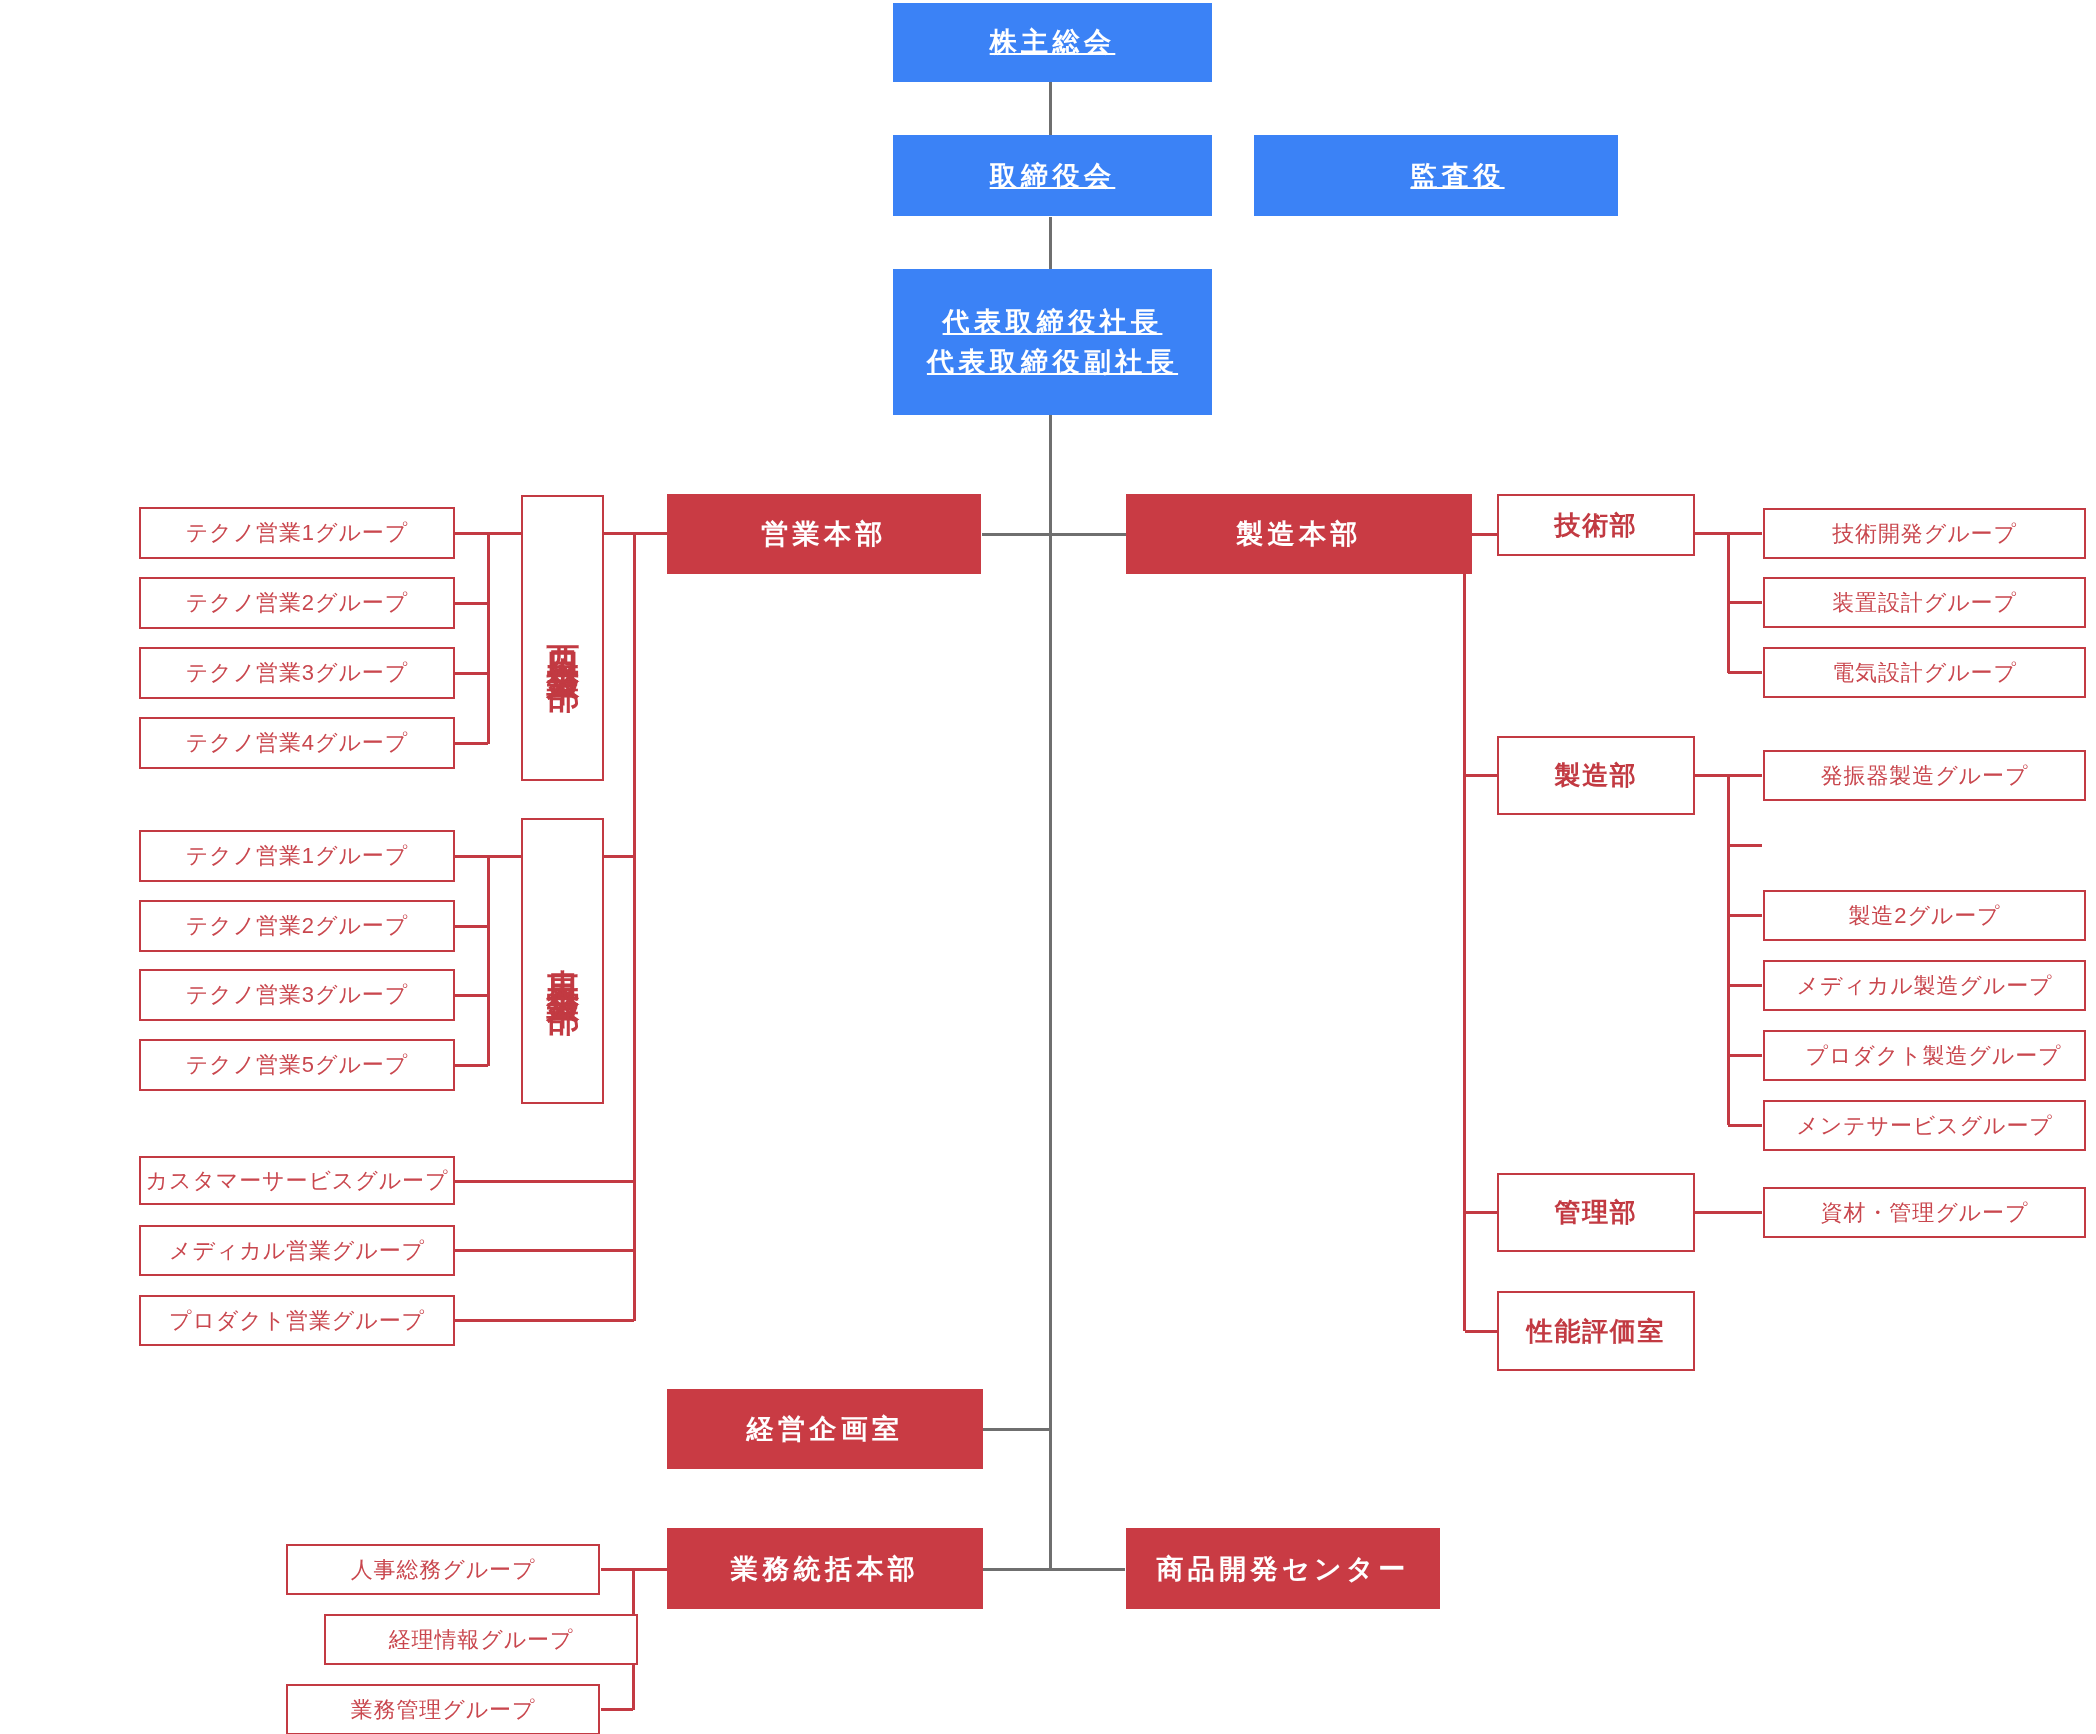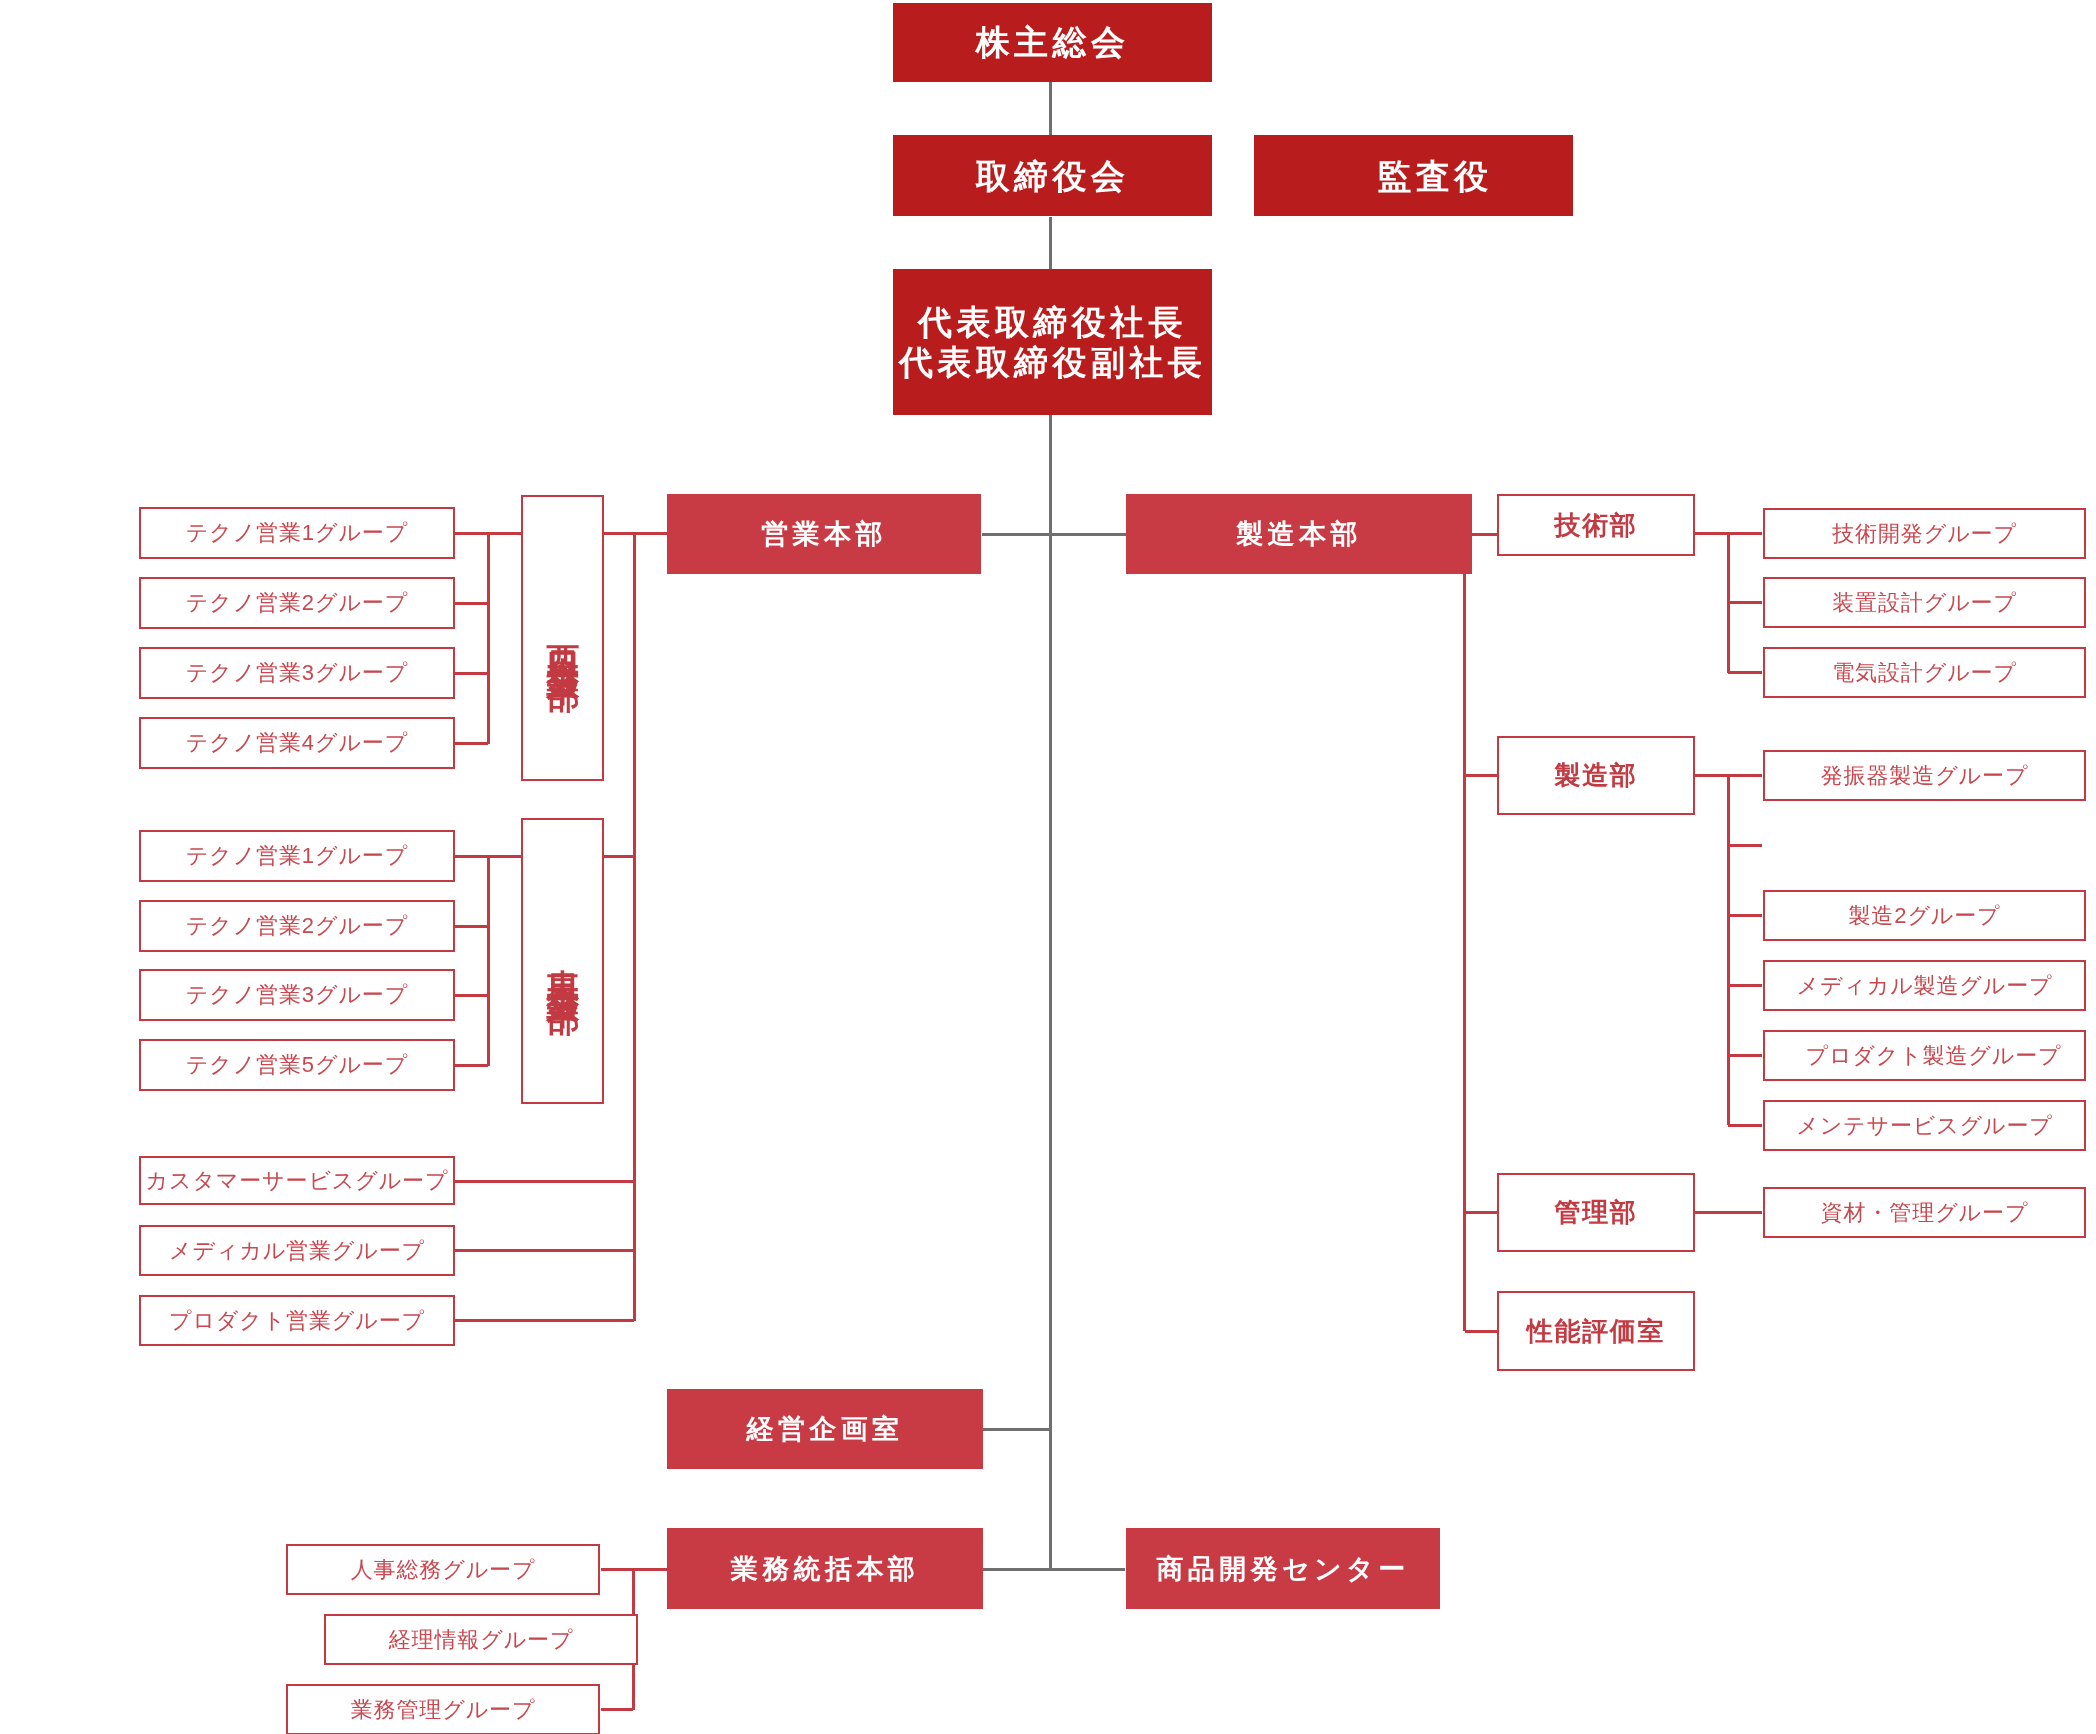--- a/index.html
+++ b/index.html
@@ -28,12 +28,13 @@
     white-space: nowrap;
   }
   .node.dark {
-    background: #b91c1c;
+    background: #3b82f6;
     color: #ffffff;
     font-weight: bold;
-    font-size: 34px;
+    font-size: 27px;
     letter-spacing: 4.4px;
     line-height: 40px;
+    text-decoration: underline;
   }
   .node.primary {
     background: #c93b44;

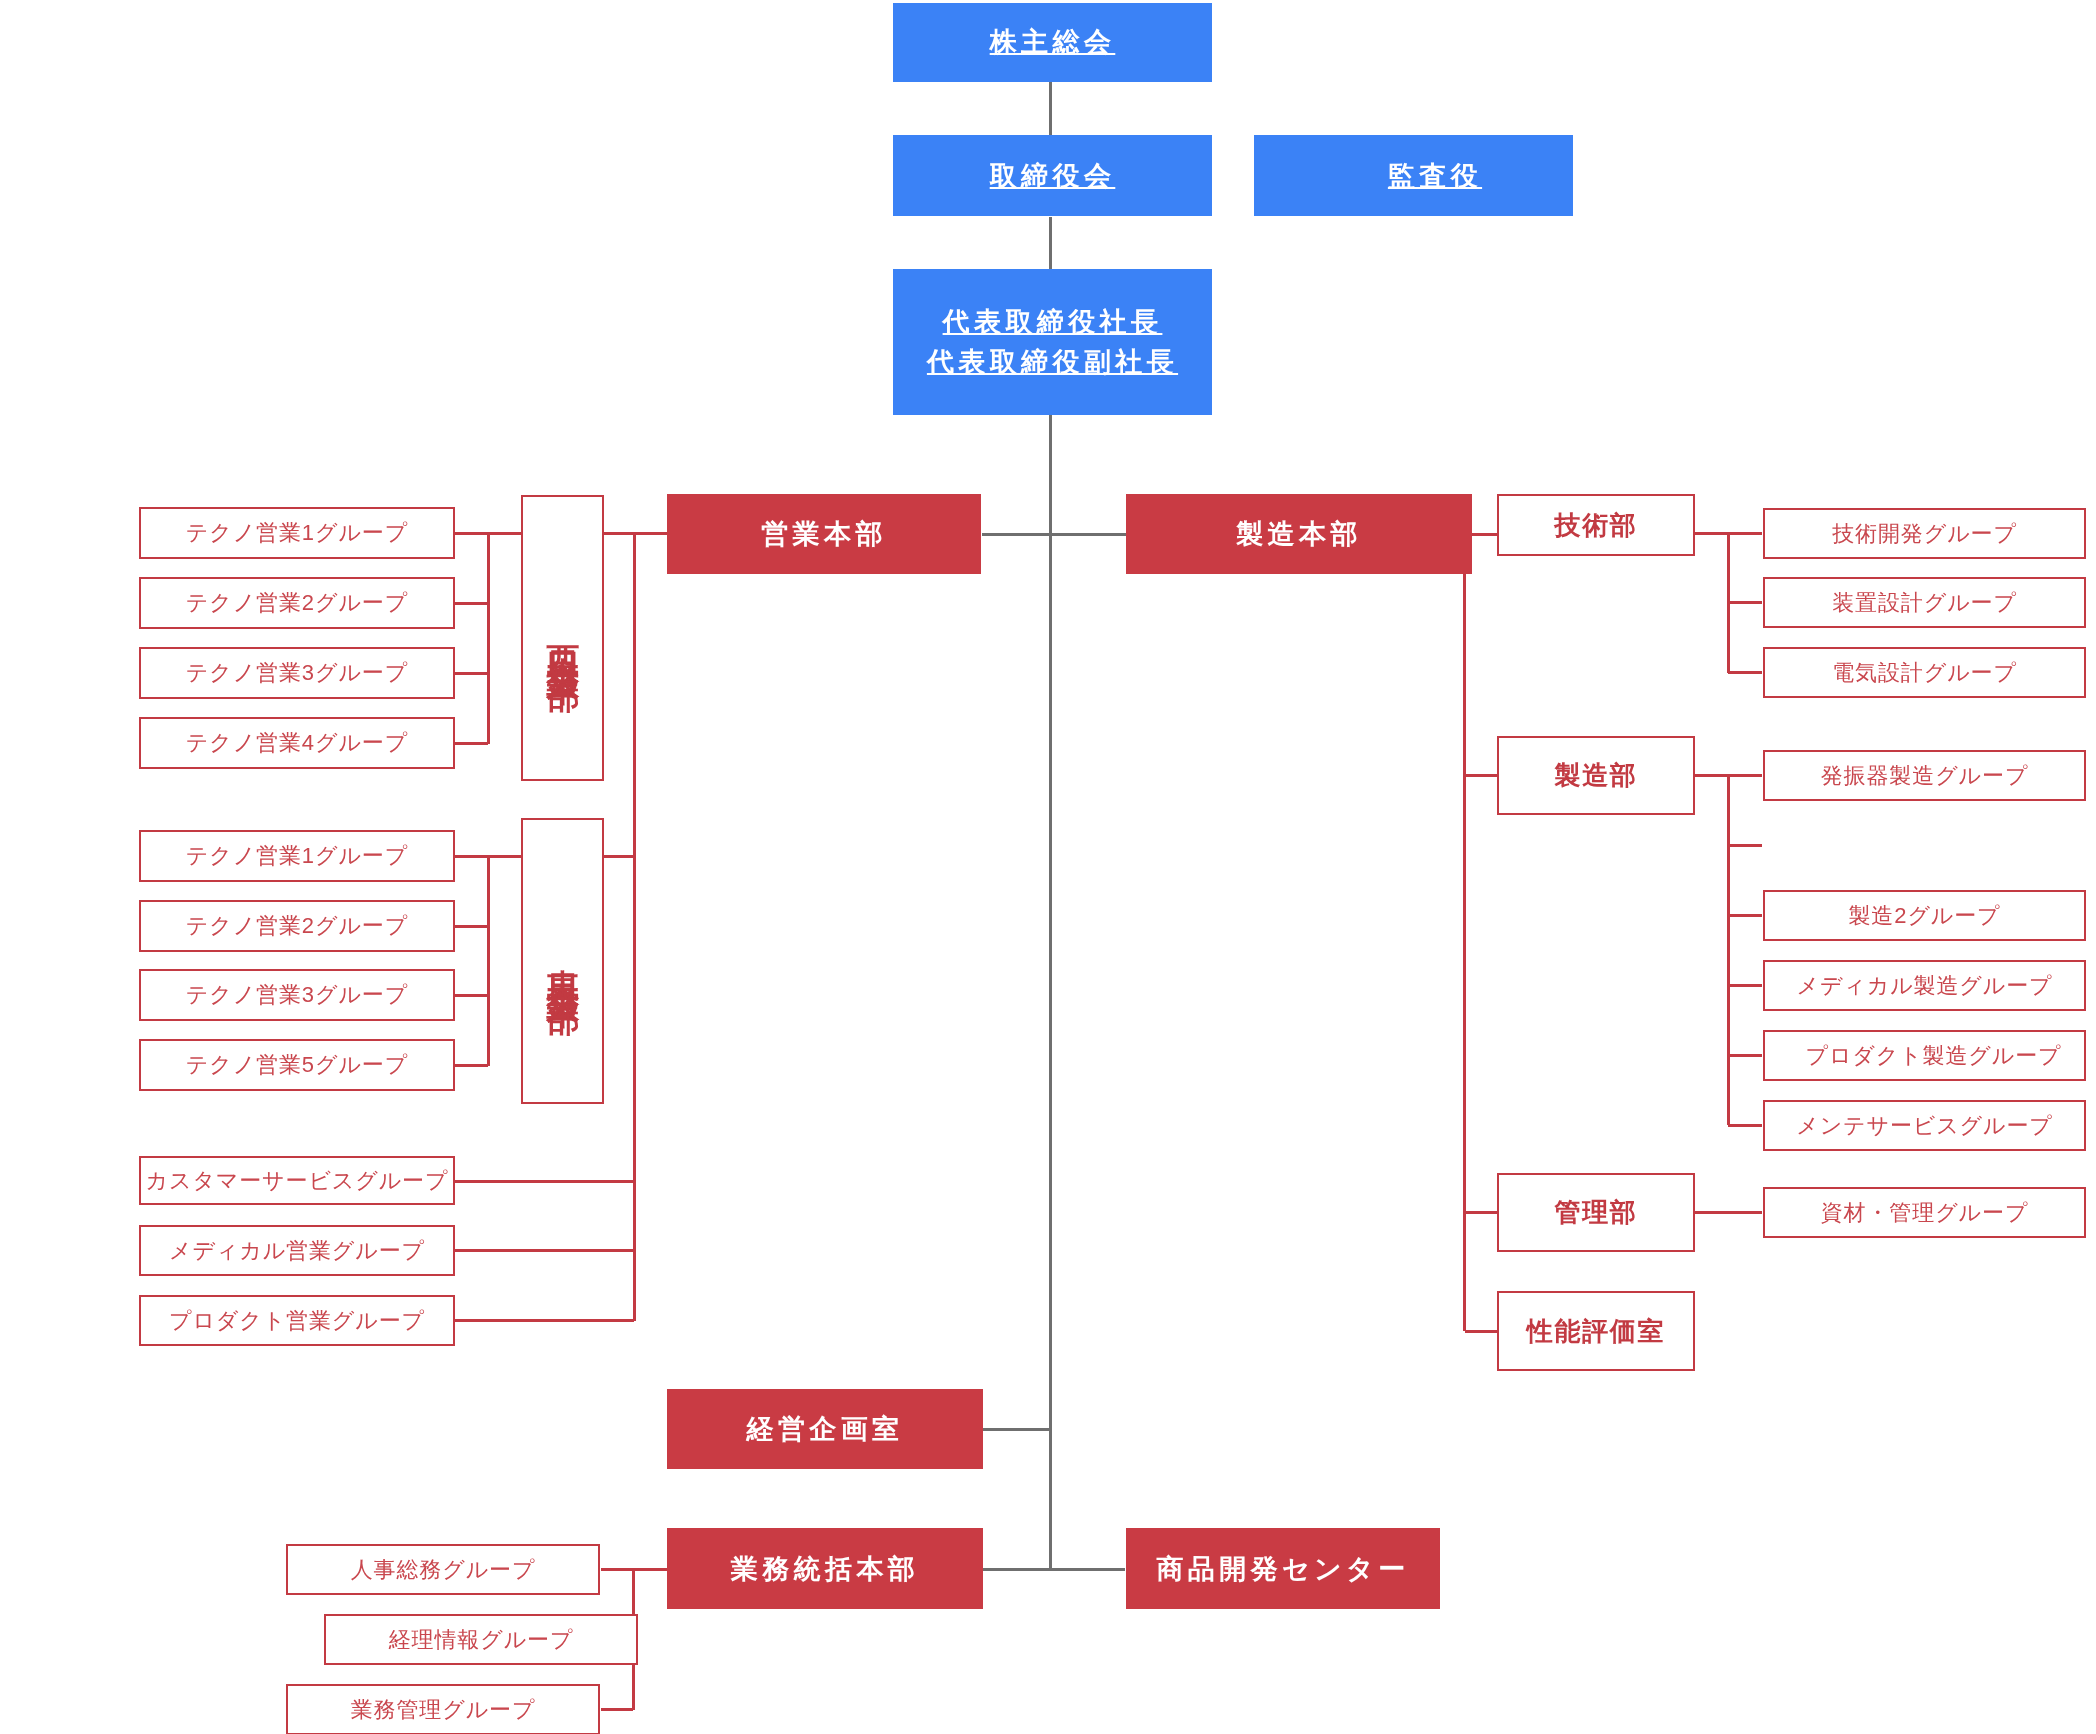--- a/index.html
+++ b/index.html
@@ -124,7 +124,7 @@
     <div class="node dark" style="left: 893px; top: 135px; width: 319px; height: 81px;">
       <span>取締役会</span>
     </div>
-    <div class="node dark" style="left: 1254px; top: 135px; width: 319px; height: 81px; padding-left: 43px;">
+    <div class="node dark" style="left: 1254px; top: 135px; width: 364px; height: 81px; padding-left: 43px;">
       <span>監査役</span>
     </div>
     <div class="node dark" style="left: 893px; top: 269px; width: 319px; height: 146px;">

